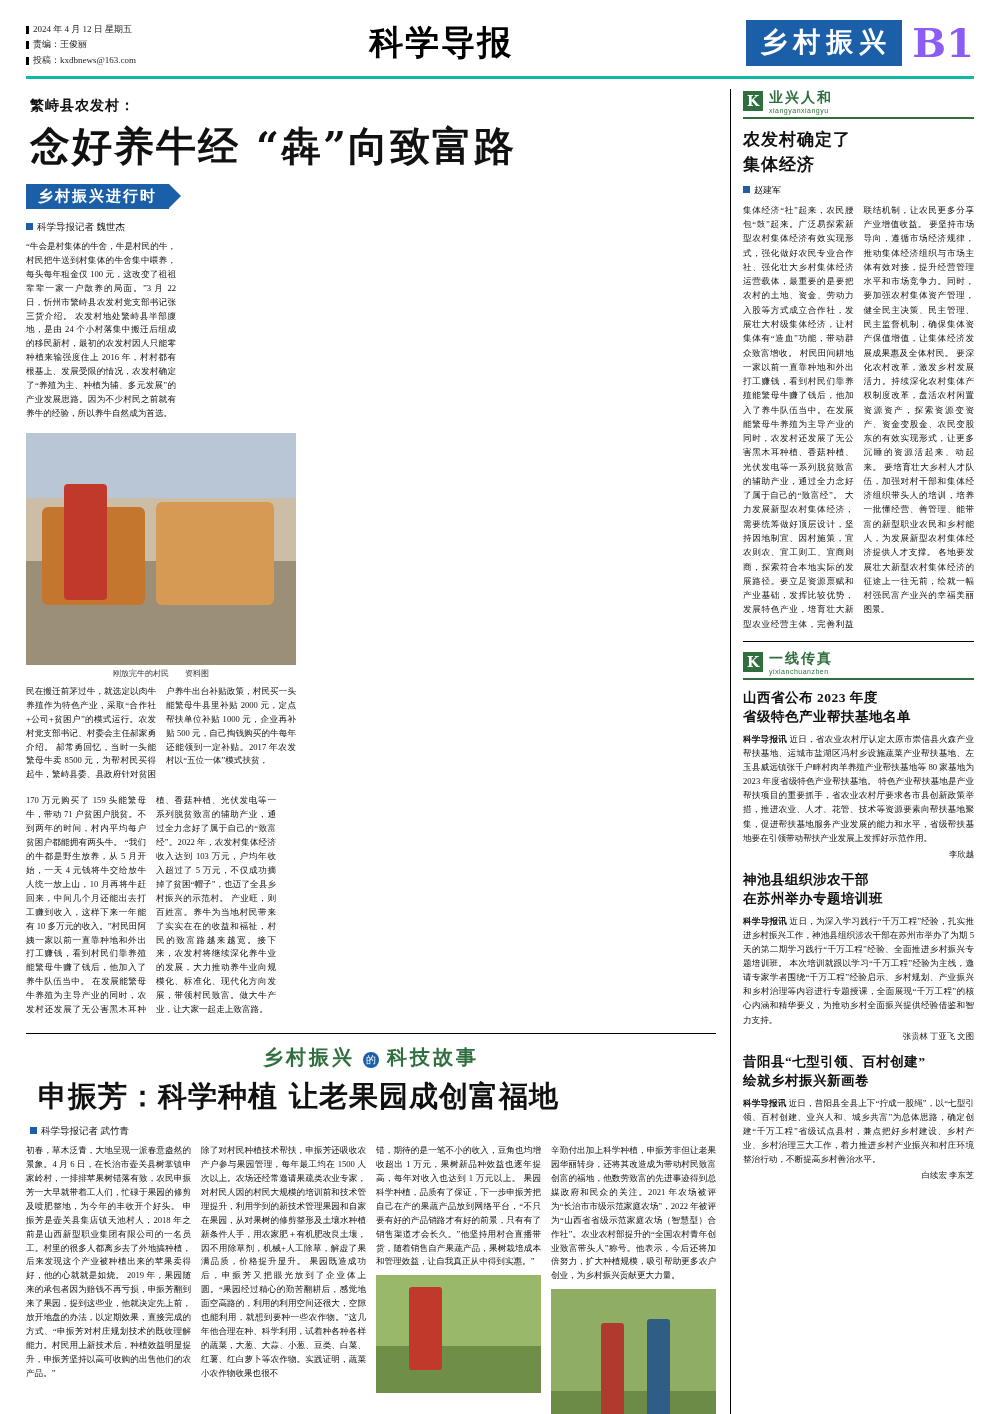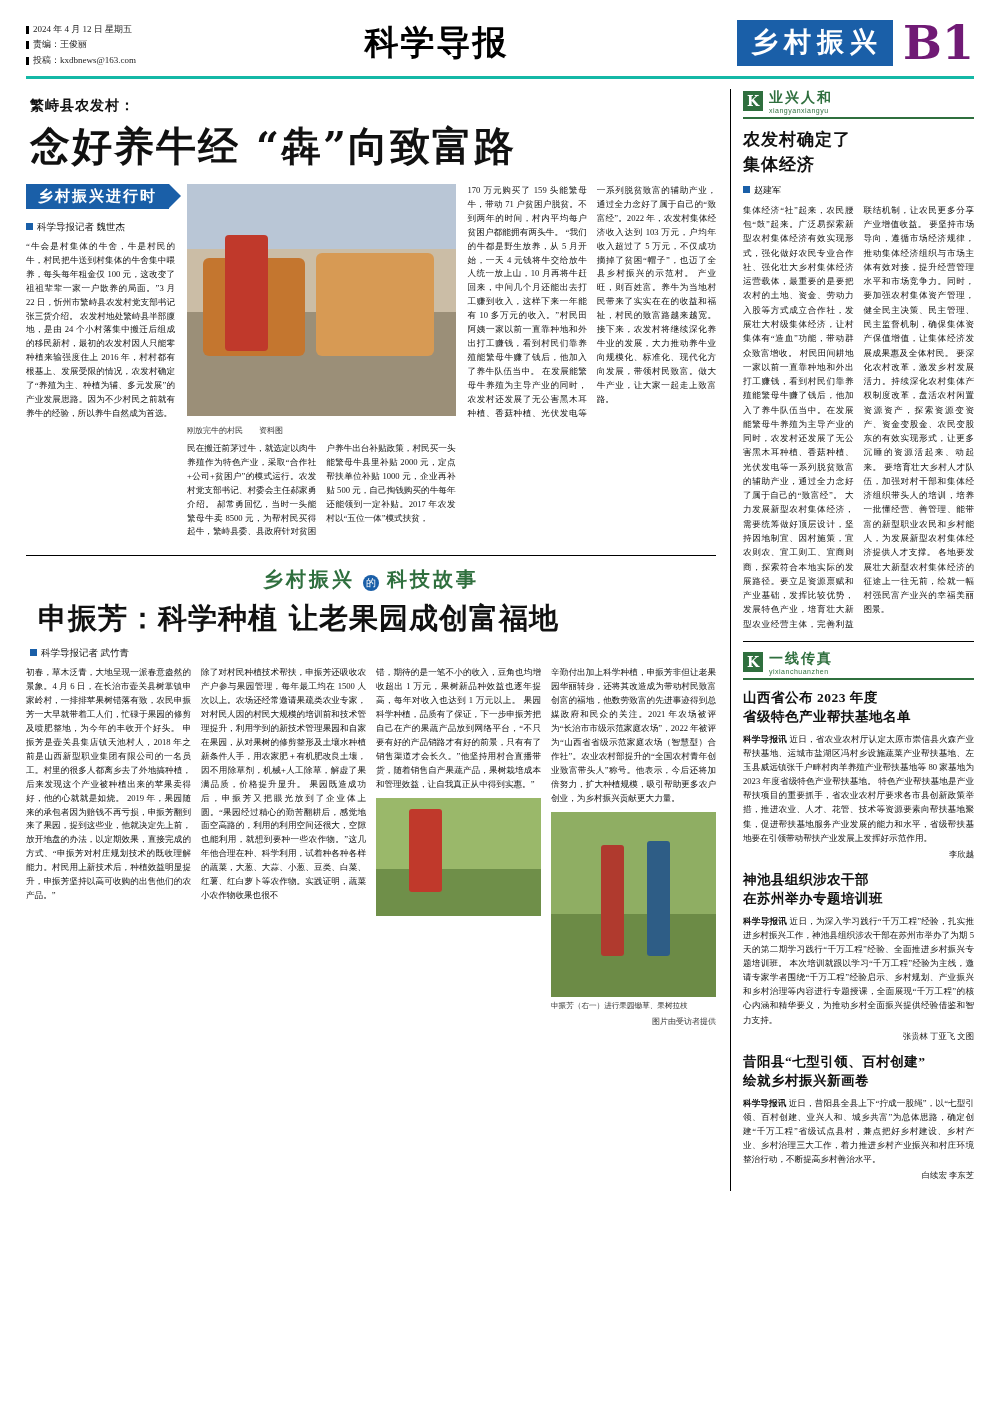--- a/index.html
+++ b/index.html
@@ -22,7 +22,7 @@
   .mh-title{font-family:"DejaVu Serif",serif;font-weight:bold;font-size:34px;letter-spacing:2px;color:#000;}
   .mh-right{display:flex;align-items:center;gap:10px;padding-top:2px;}
   .mh-badge{background:#1a5fa8;color:#fff;font-size:27px;font-weight:bold;letter-spacing:6px;padding:4px 10px 6px 14px;font-family:"DejaVu Serif",serif;}
-  .mh-page{font-family:"DejaVu Serif",serif;font-size:46px;font-weight:bold;color:#701a75;line-height:1;}
+  .mh-page{font-family:"DejaVu Serif",serif;font-size:40px;font-weight:bold;color:#8b5cf6;line-height:1;}
 
   
   .body-wrap{display:flex;gap:14px;margin-top:10px;}

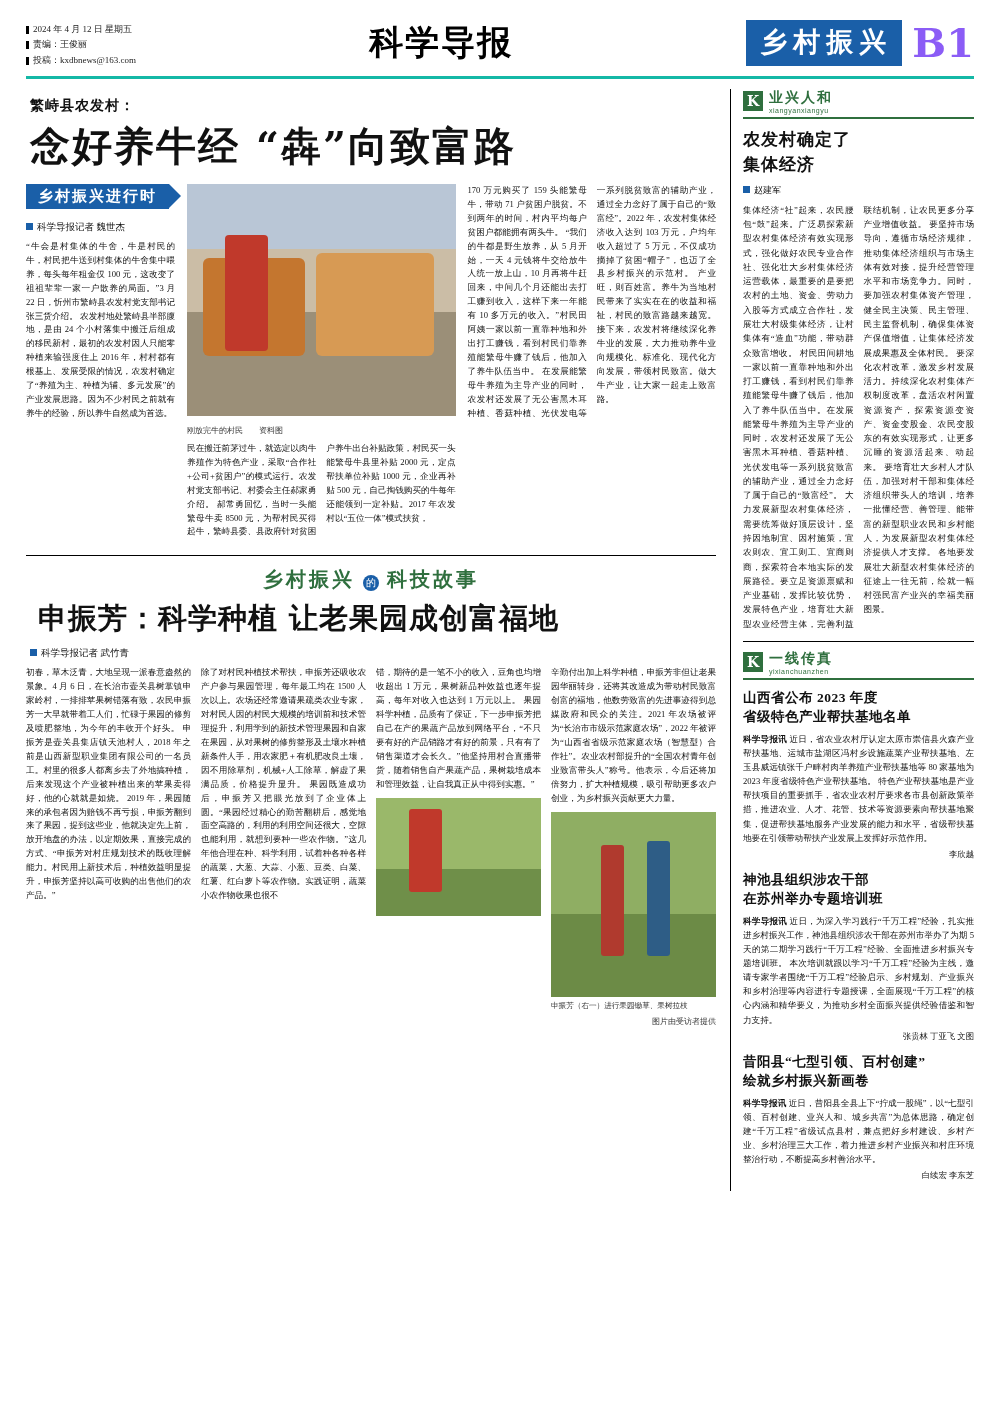--- a/index.html
+++ b/index.html
@@ -39,7 +39,7 @@
   .byline{font-size:9.5px;margin:4px 0 6px 0;}
   .byline .sq{display:inline-block;width:7px;height:7px;background:#1a5fa8;margin-right:4px;}
 
-  .article-top{display:flex;gap:12px;}
+  .article-top{display:flex;gap:12px;flex-direction:column;}
   .col-text{font-size:8.6px;line-height:1.62;text-align:justify;column-gap:10px;}
   .col-a{width:150px;}
   .photo-block{width:270px;}

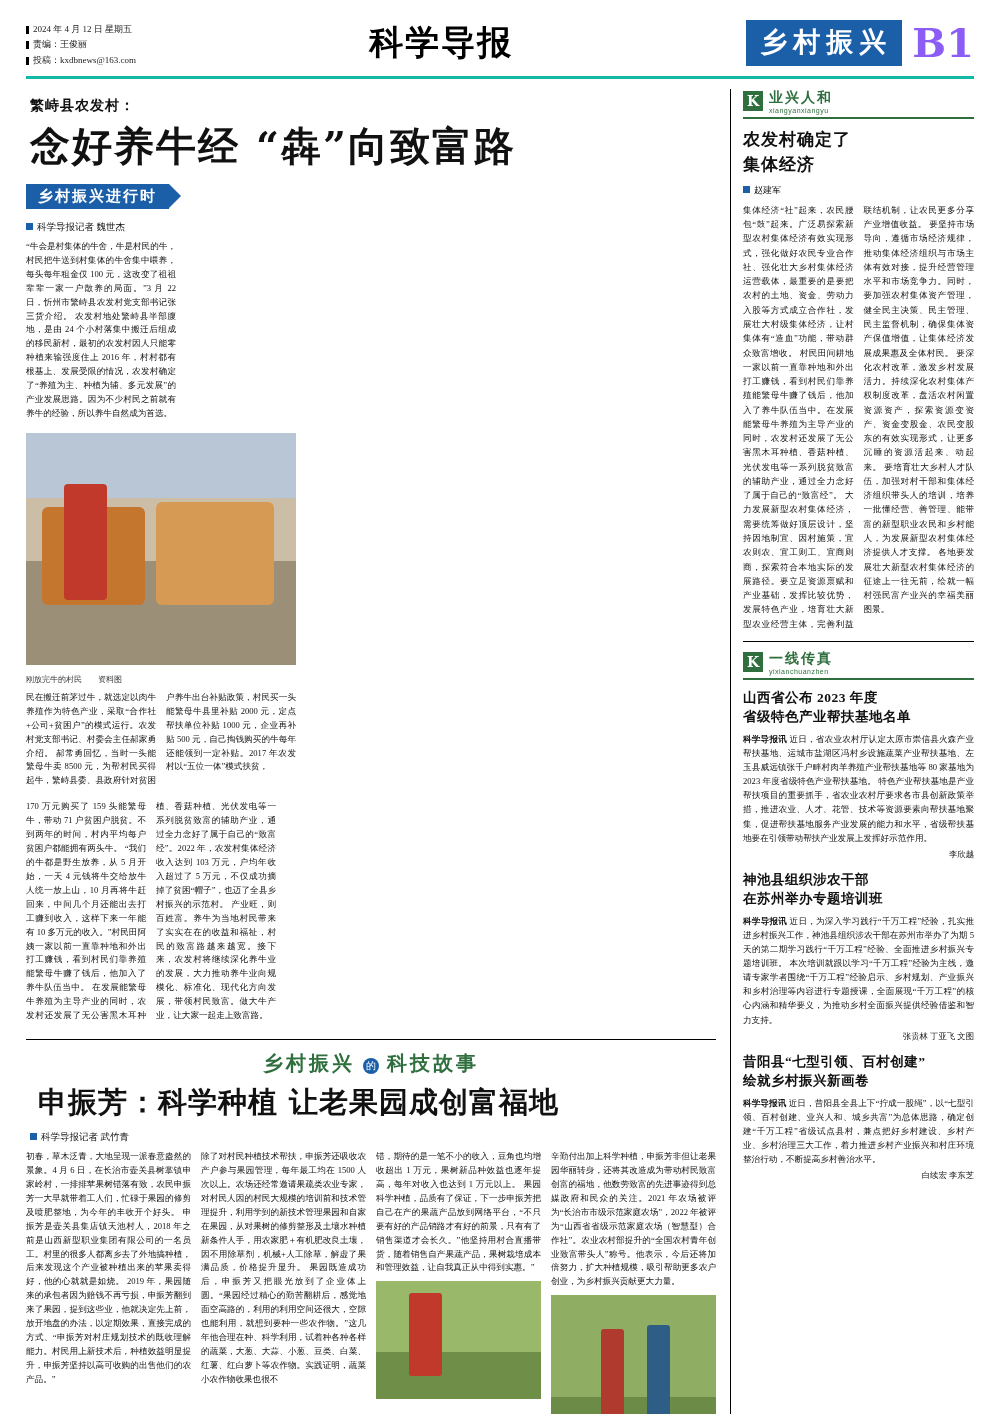--- a/index.html
+++ b/index.html
@@ -43,7 +43,7 @@
   .col-text{font-size:8.6px;line-height:1.62;text-align:justify;column-gap:10px;}
   .col-a{width:150px;}
   .photo-block{width:270px;}
-  .photo-caption{font-size:8px;text-align:left;margin-top:9px;color:#333;}
+  .photo-caption{font-size:8px;text-align:center;margin-top:3px;color:#333;}
   .col-c{width:250px;columns:2;column-gap:10px;font-size:8.6px;line-height:1.62;text-align:justify;}
 
   .ph{background:#cfcfcf;position:relative;overflow:hidden;}

